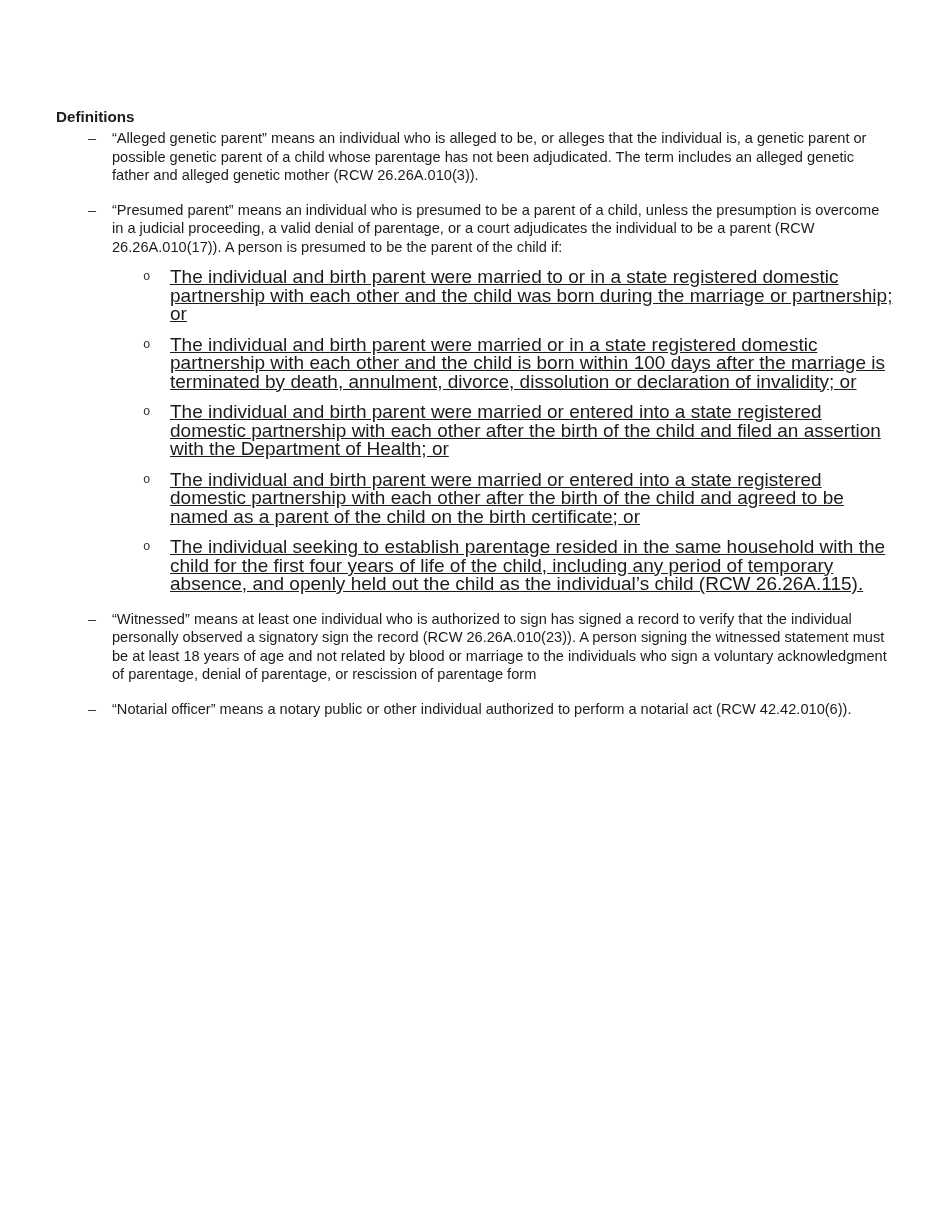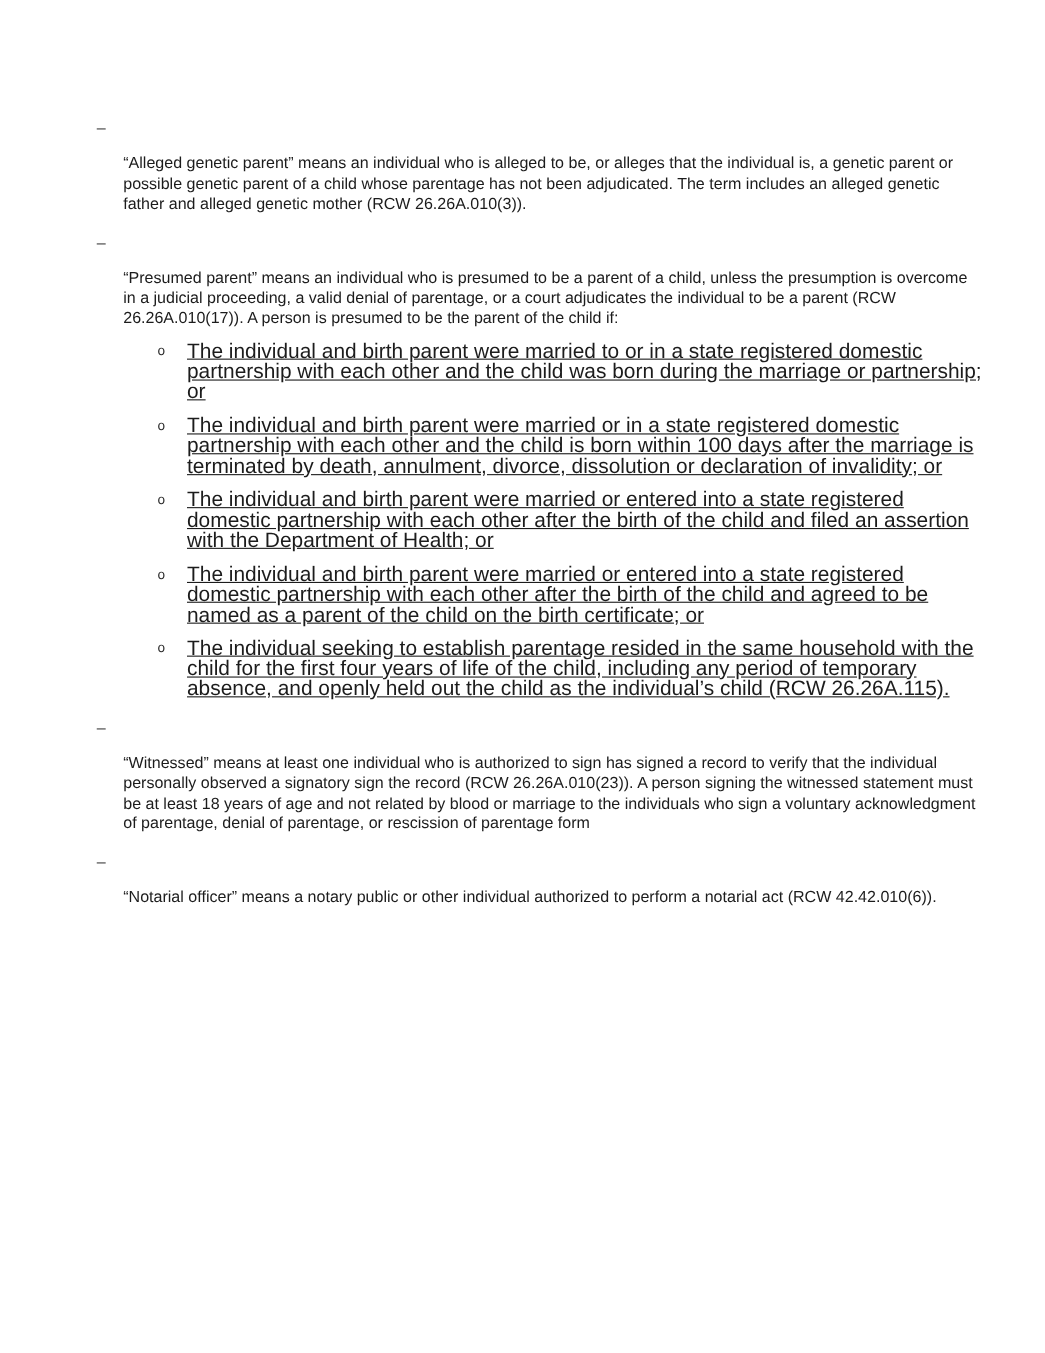--- a/index.html
+++ b/index.html
@@ -76,6 +76,7 @@
 <body>
 
 <div class="page">
+  <h1 class="heading">Definitions</h1>
 
   <div id="definitions-list">
       <div class="def-item">

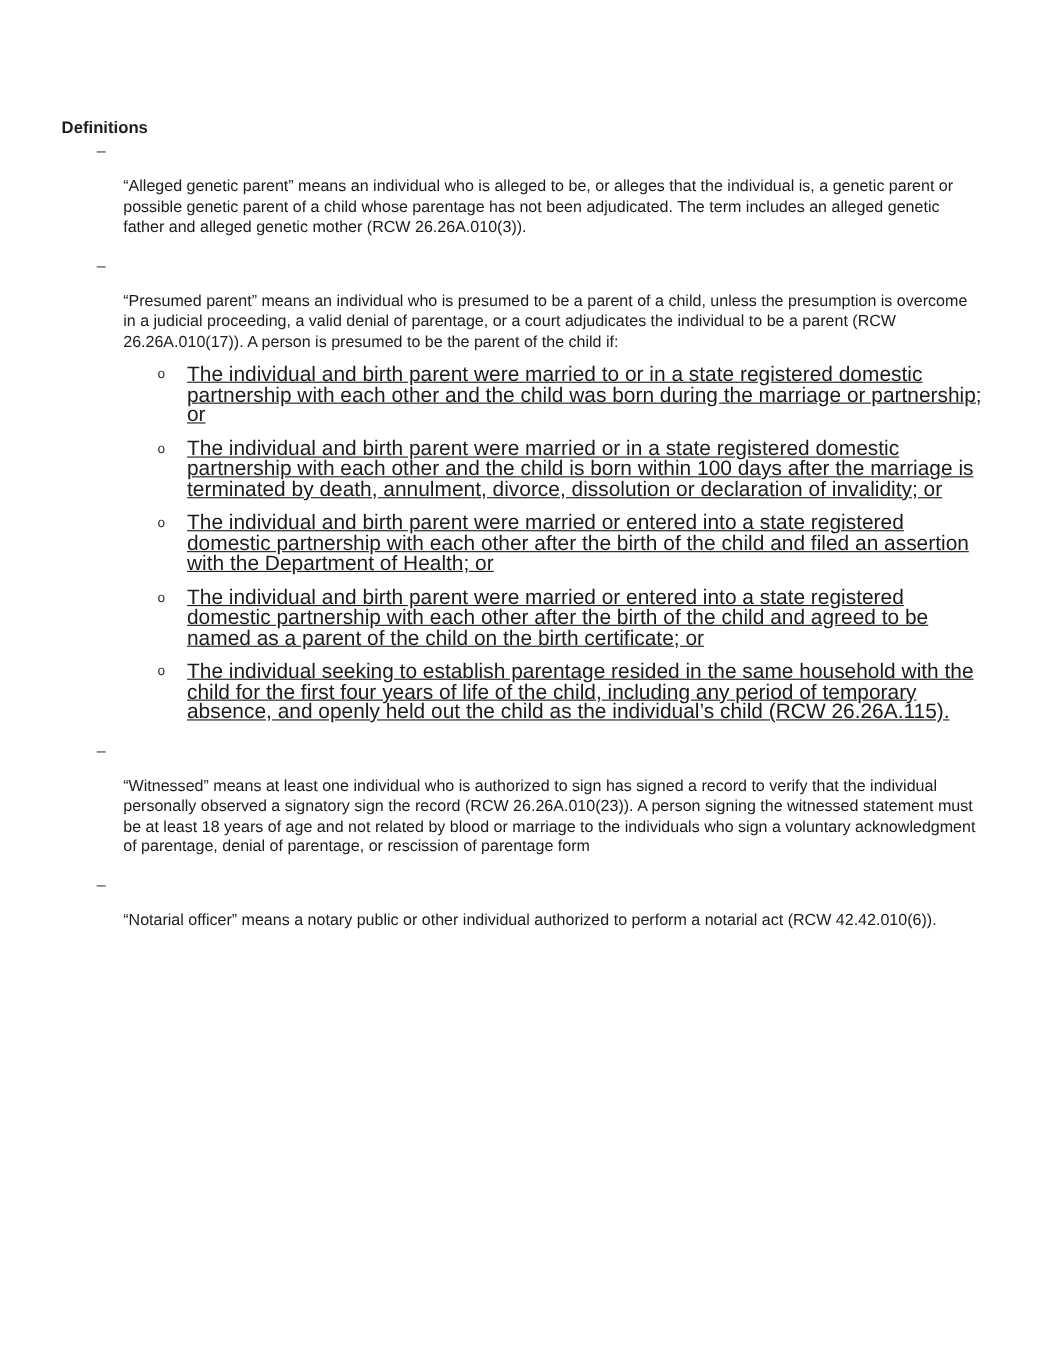--- a/index.html
+++ b/index.html
@@ -41,7 +41,6 @@
   .def-body {
     flex: 1;
     min-width: 0;
-    margin-top: 32px;
   }
   .def-text {
     font-size: 14.6px;

